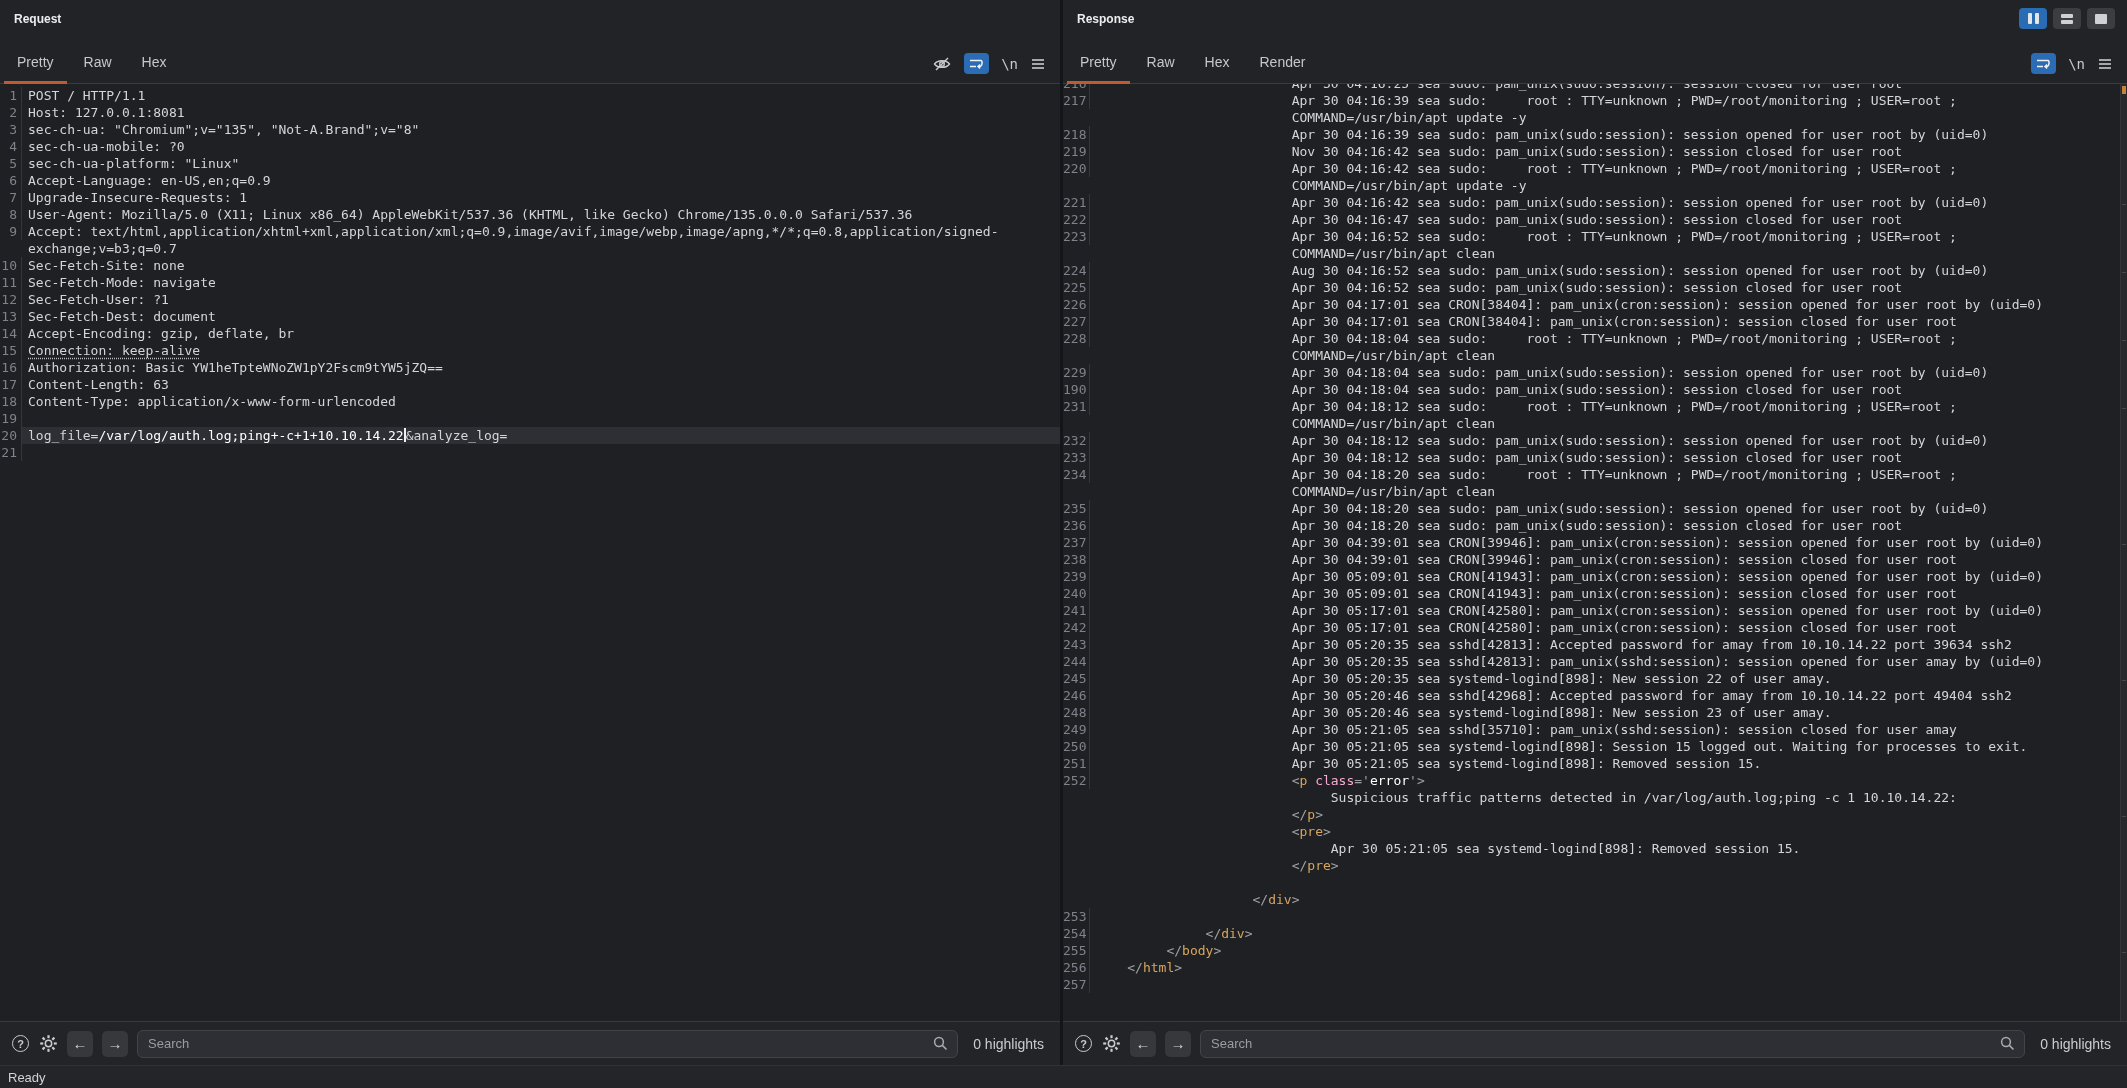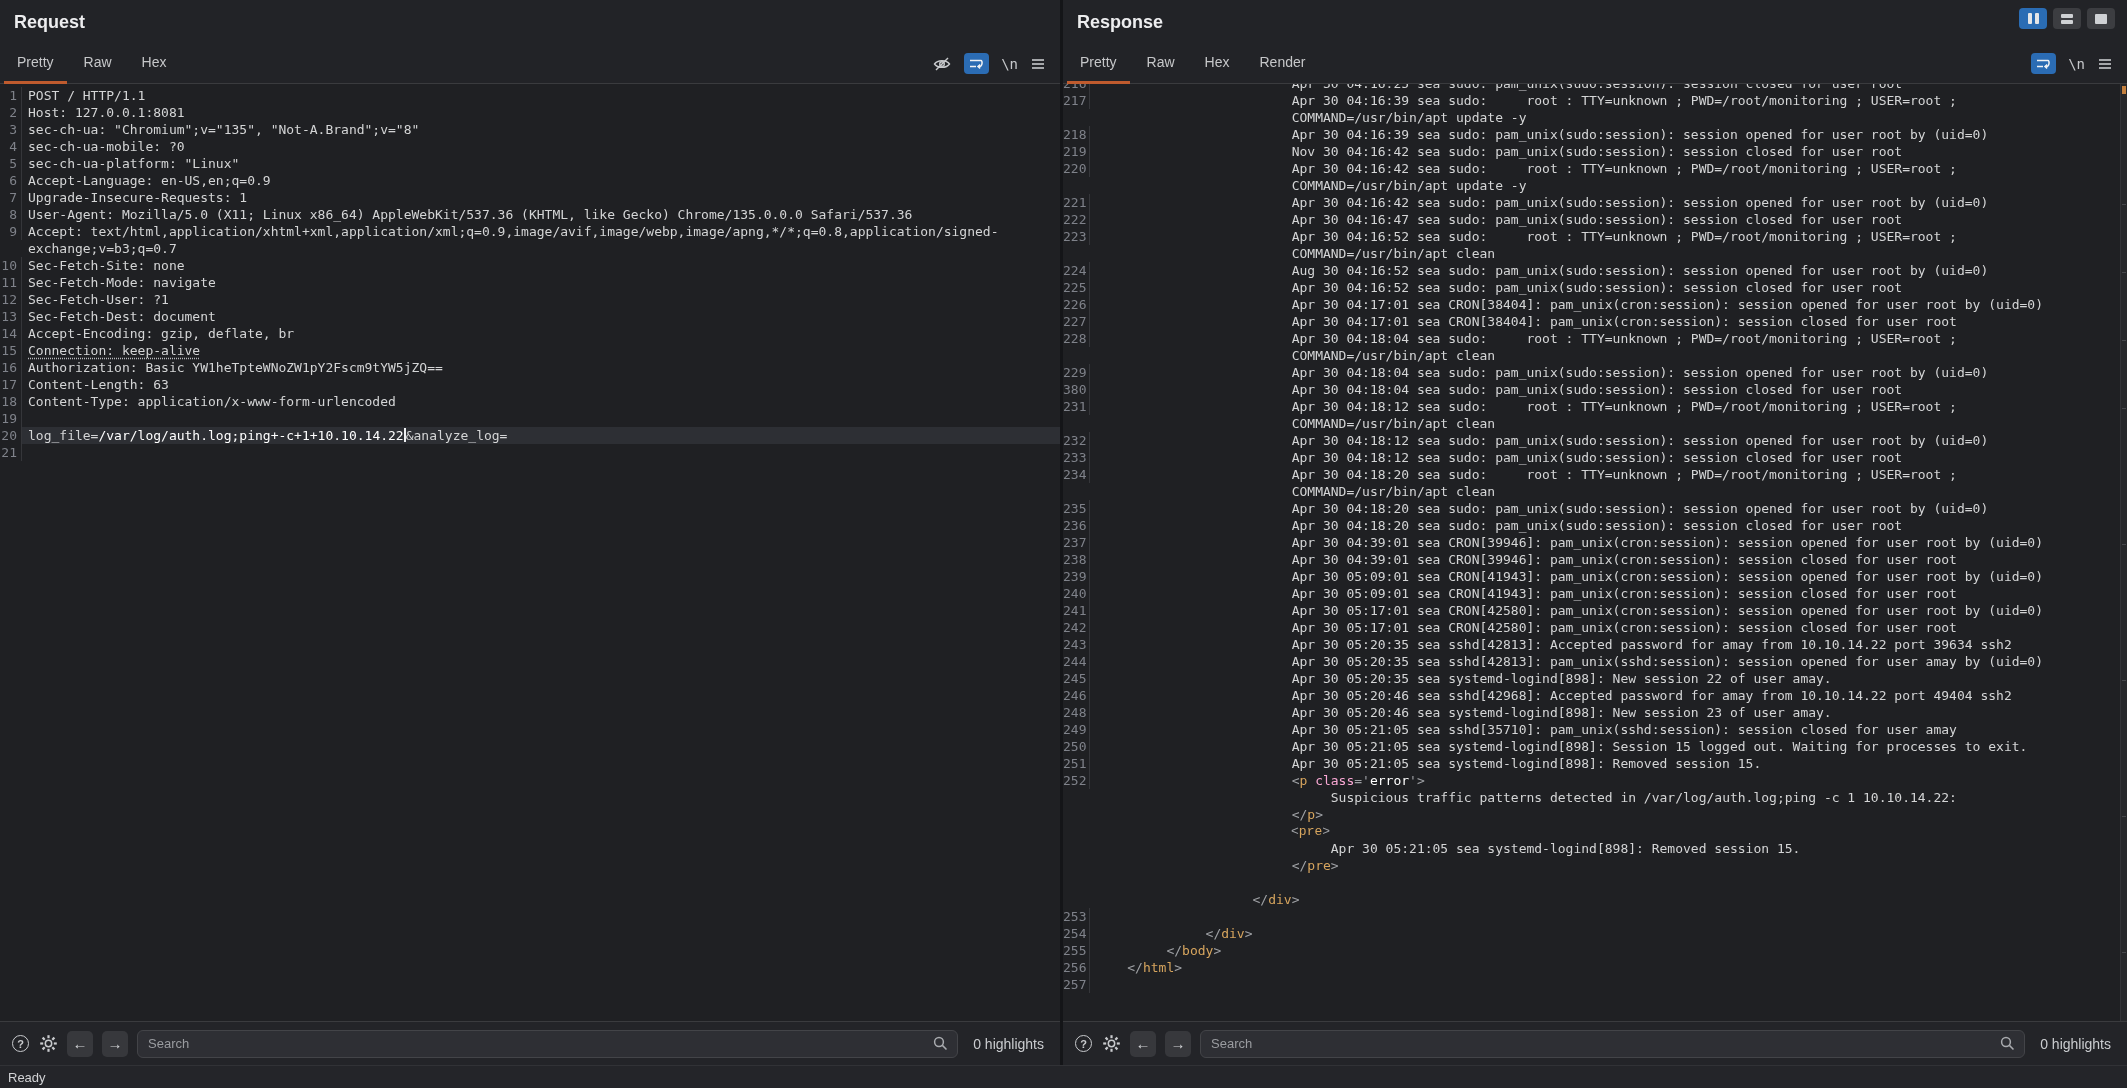--- a/index.html
+++ b/index.html
@@ -16,7 +16,7 @@
   .splitter { width:3px; background:#141518; }
   .pane.right { flex:1; }
 
-  .pane-header { height:36px; padding:12px 0 0 14px; font-weight:bold; font-size:18px; color:#ededef; }
+  .pane-header { height:36px; padding:12px 0 0 14px; font-weight:bold; font-size:12px; color:#ededef; }
   .tabbar { height:48px; border-bottom:1px solid #3a3b3e; display:flex; align-items:flex-end; position:relative; padding-left:2px; }
   .tab { padding:9px 15px 13px; font-size:14px; color:#c6c7c9; position:relative; cursor:default; }
   .tab.active::after { content:""; position:absolute; left:2px; right:2px; bottom:-1px; height:3px; background:#bf5b2e; }

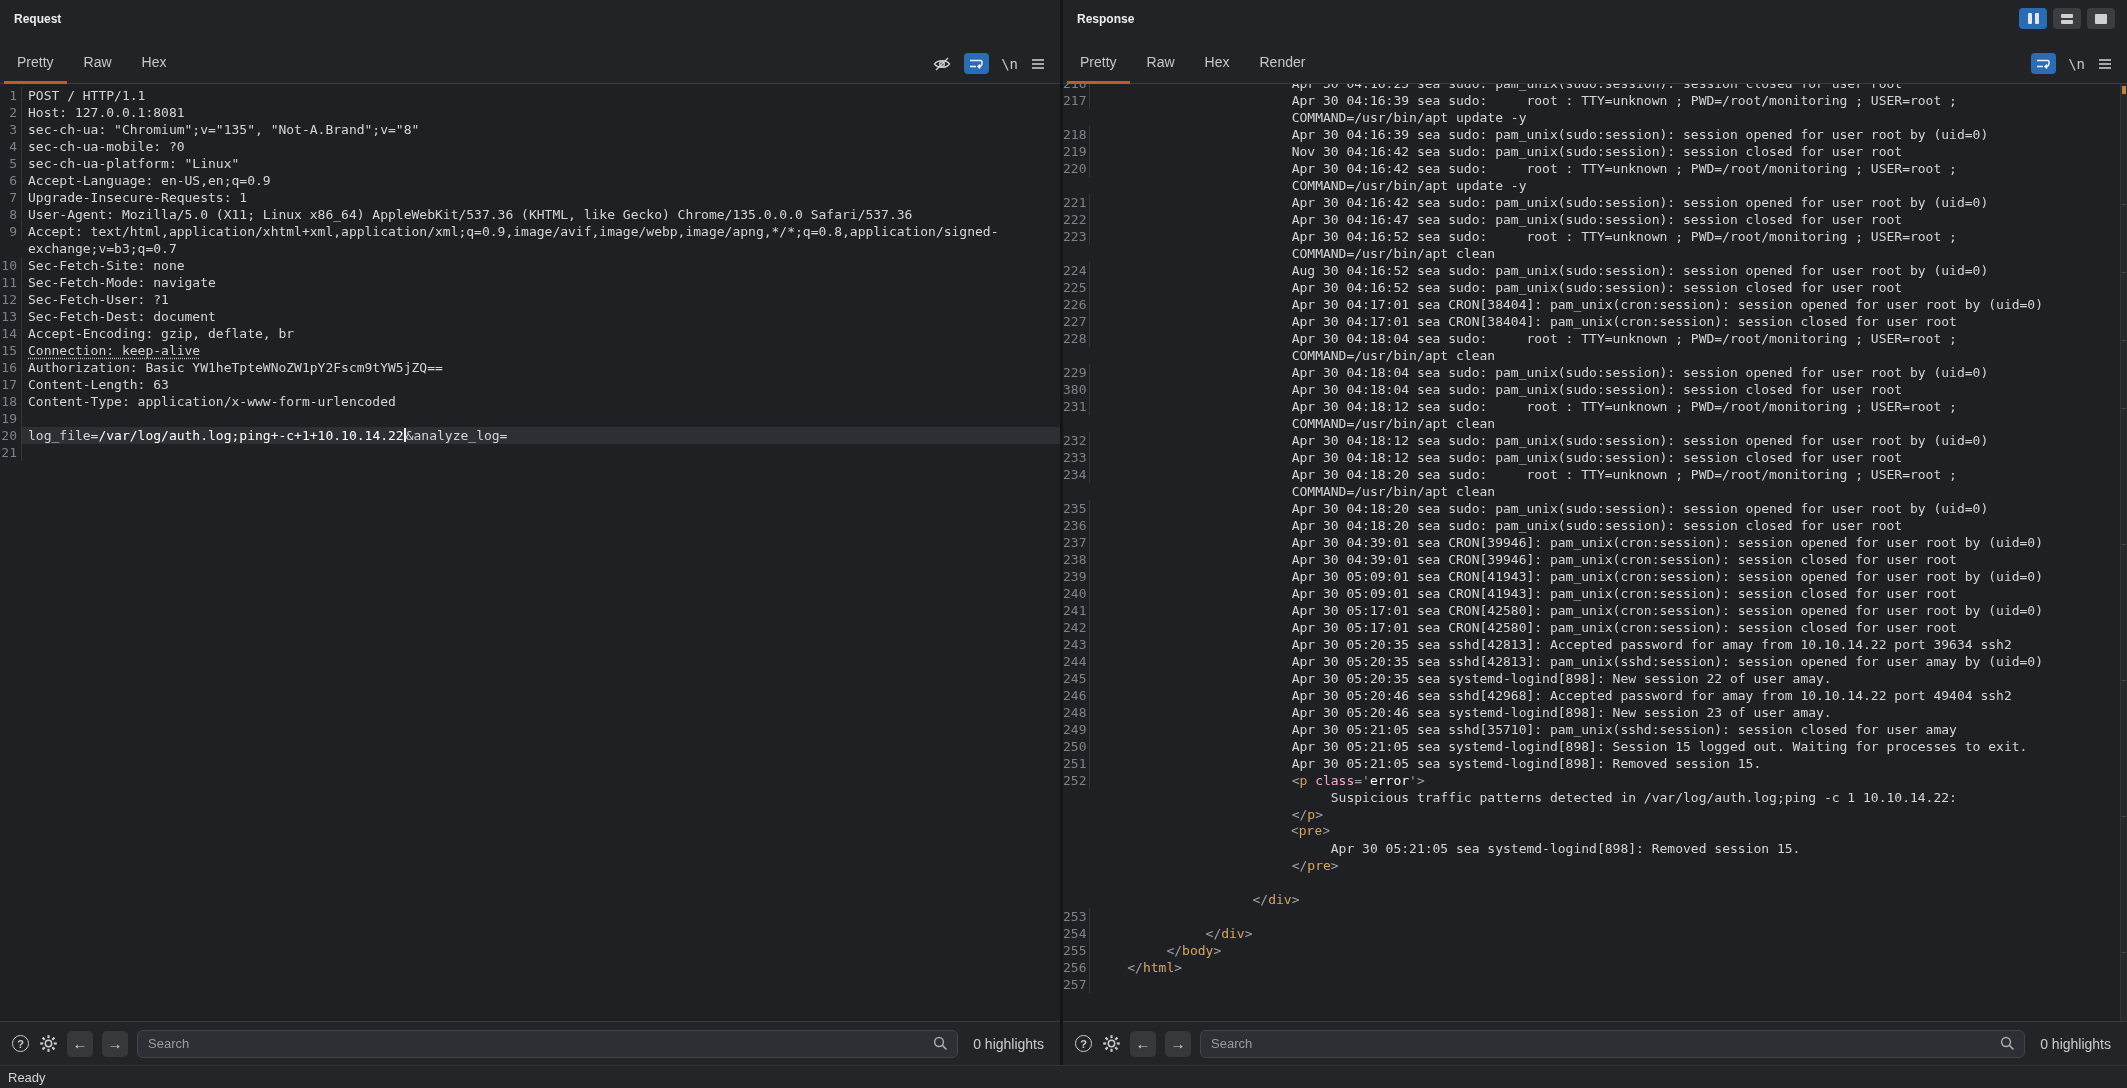--- a/index.html
+++ b/index.html
@@ -347,7 +347,7 @@
               <div class="code-text" style="margin-left: 25ch;"><span class="st-p">Apr 30 04:18:04 sea sudo: pam_unix(sudo:session): session opened for user root by (uid=0)</span></div>
             </div>
             <div class="row">
-              <div class="gutter">380</div>
+              <div class="gutter">190</div>
               <div class="code-text" style="margin-left: 25ch;"><span class="st-p">Apr 30 04:18:04 sea sudo: pam_unix(sudo:session): session closed for user root</span></div>
             </div>
             <div class="row">

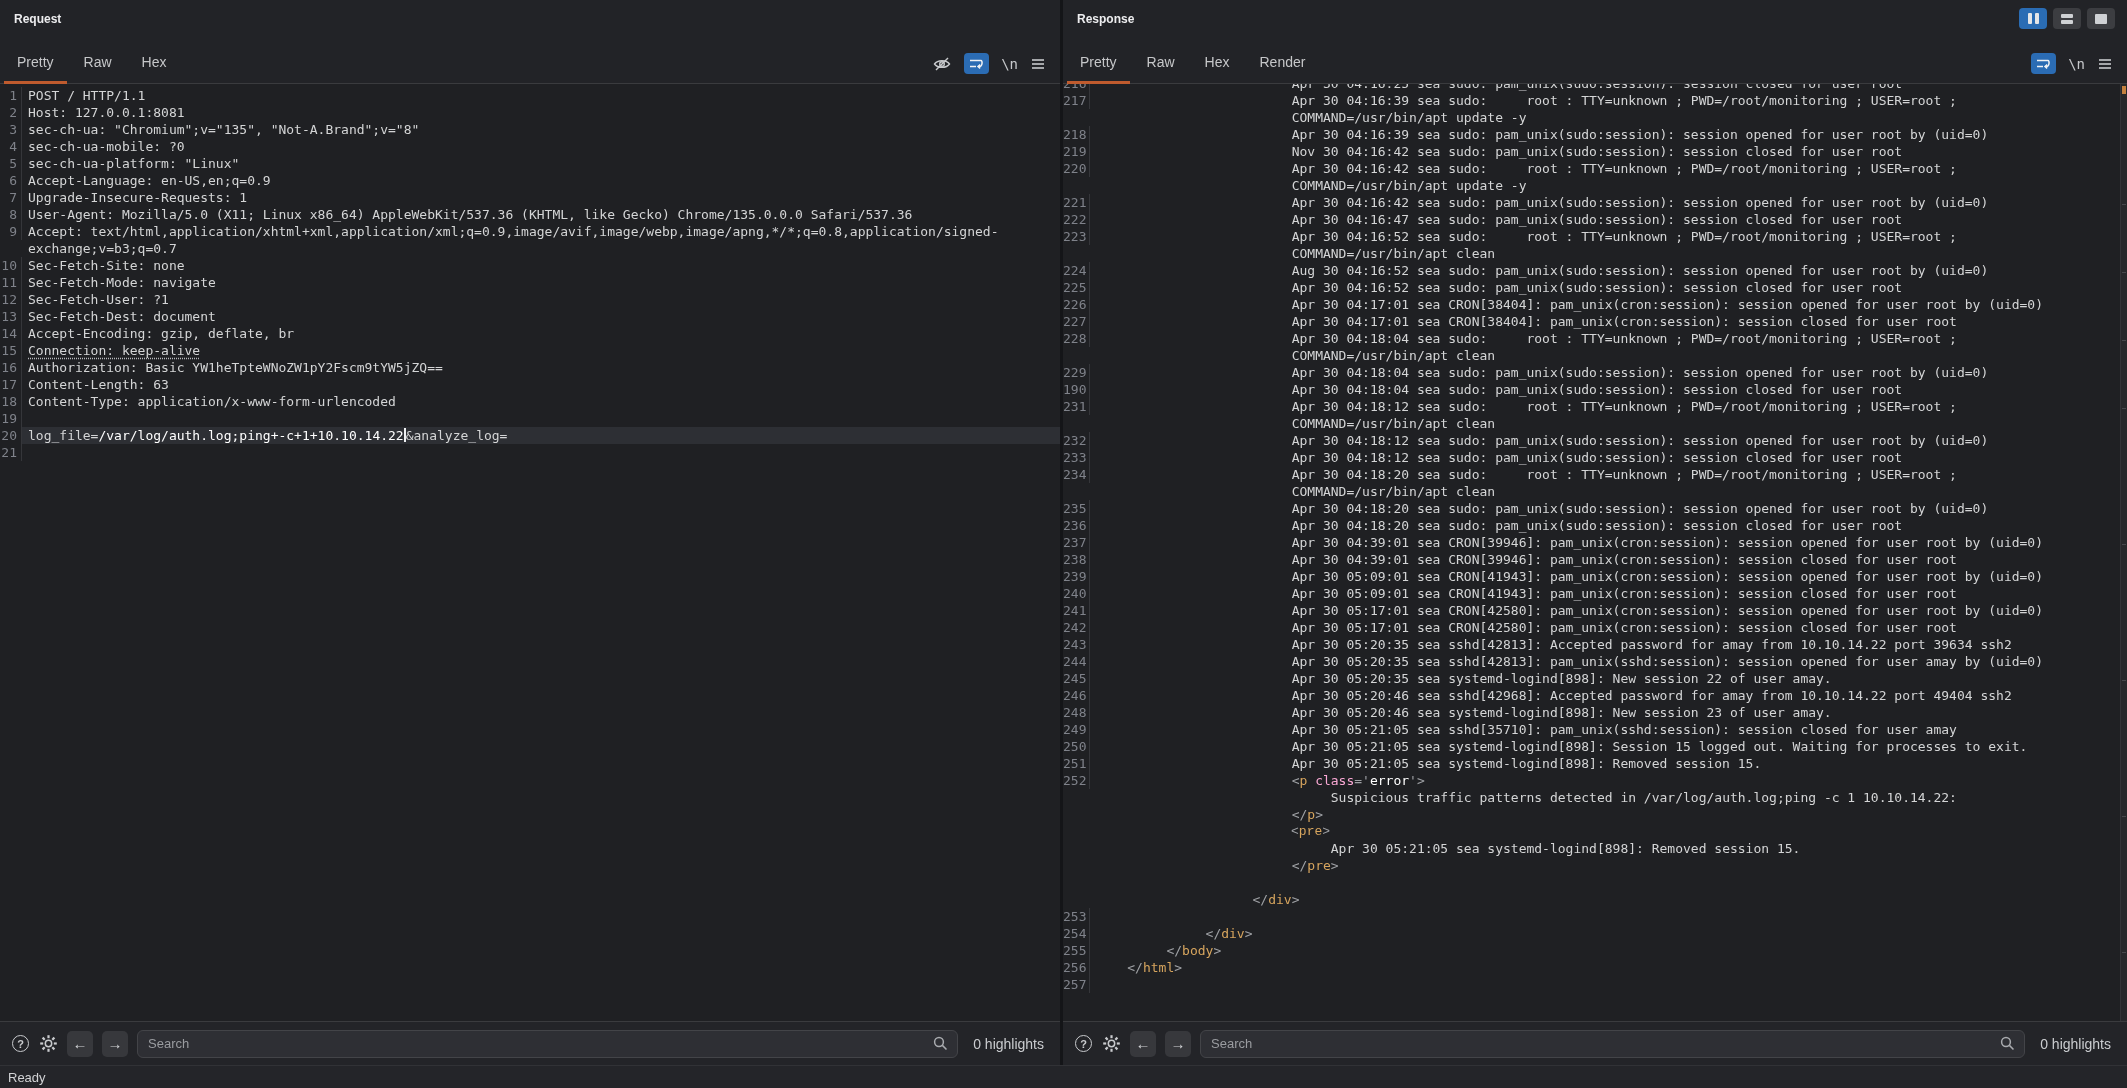--- a/index.html
+++ b/index.html
@@ -444,7 +444,7 @@
             </div>
             <div class="row">
               <div class="gutter"></div>
-              <div class="code-text" style="margin-left: 25ch; font-family: Liberation Mono, monospace;"><span class="st-u">&lt;</span><span class="st-t">pre</span><span class="st-u">&gt;</span></div>
+              <div class="code-text" style="margin-left: 25ch;"><span class="st-u">&lt;</span><span class="st-t">pre</span><span class="st-u">&gt;</span></div>
             </div>
             <div class="row">
               <div class="gutter"></div>

